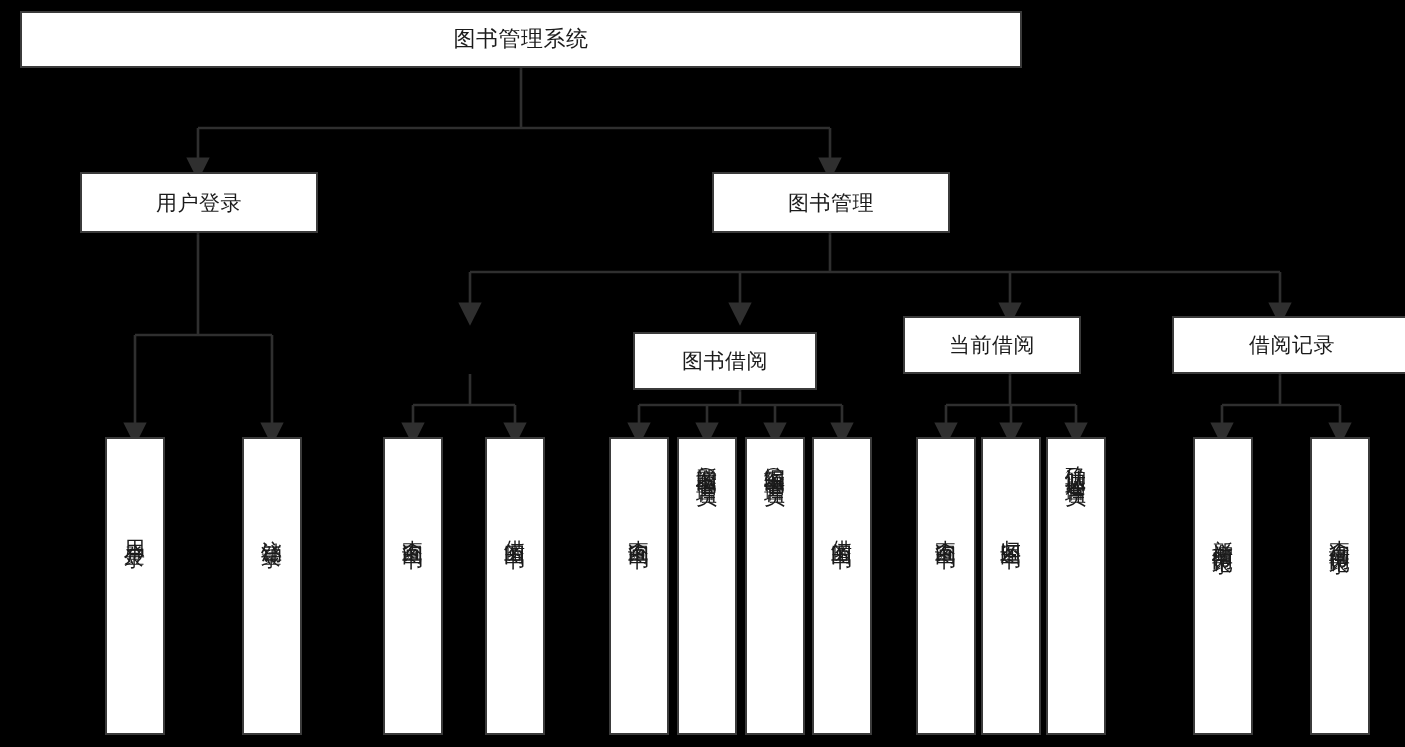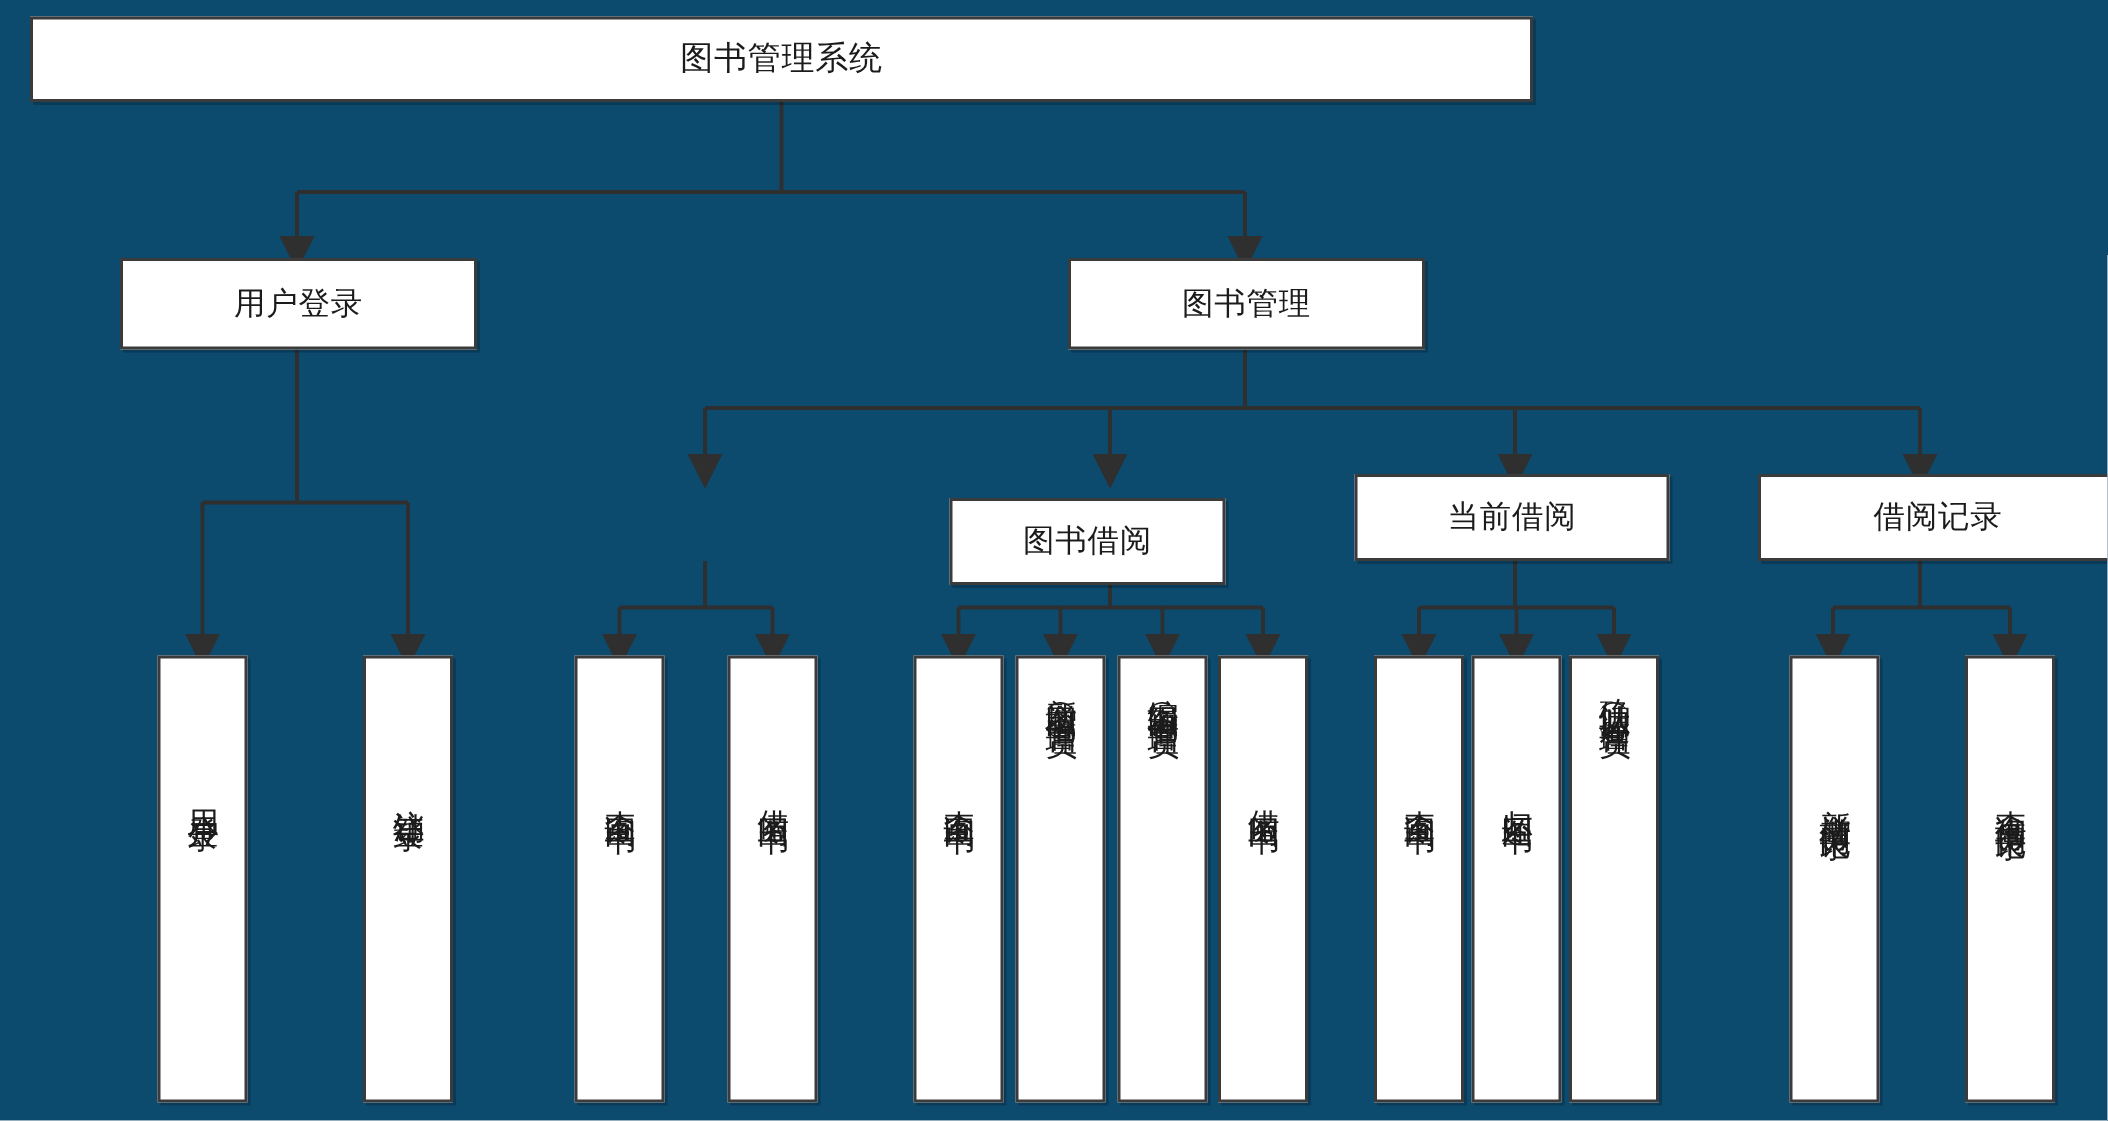--- a/index.html
+++ b/index.html
@@ -14,7 +14,7 @@
     position: relative;
     width: 1405px;
     height: 747px;
-    background: #0c4a6e;
+    background: #000000;
     overflow: hidden;
   }
   svg.edges {

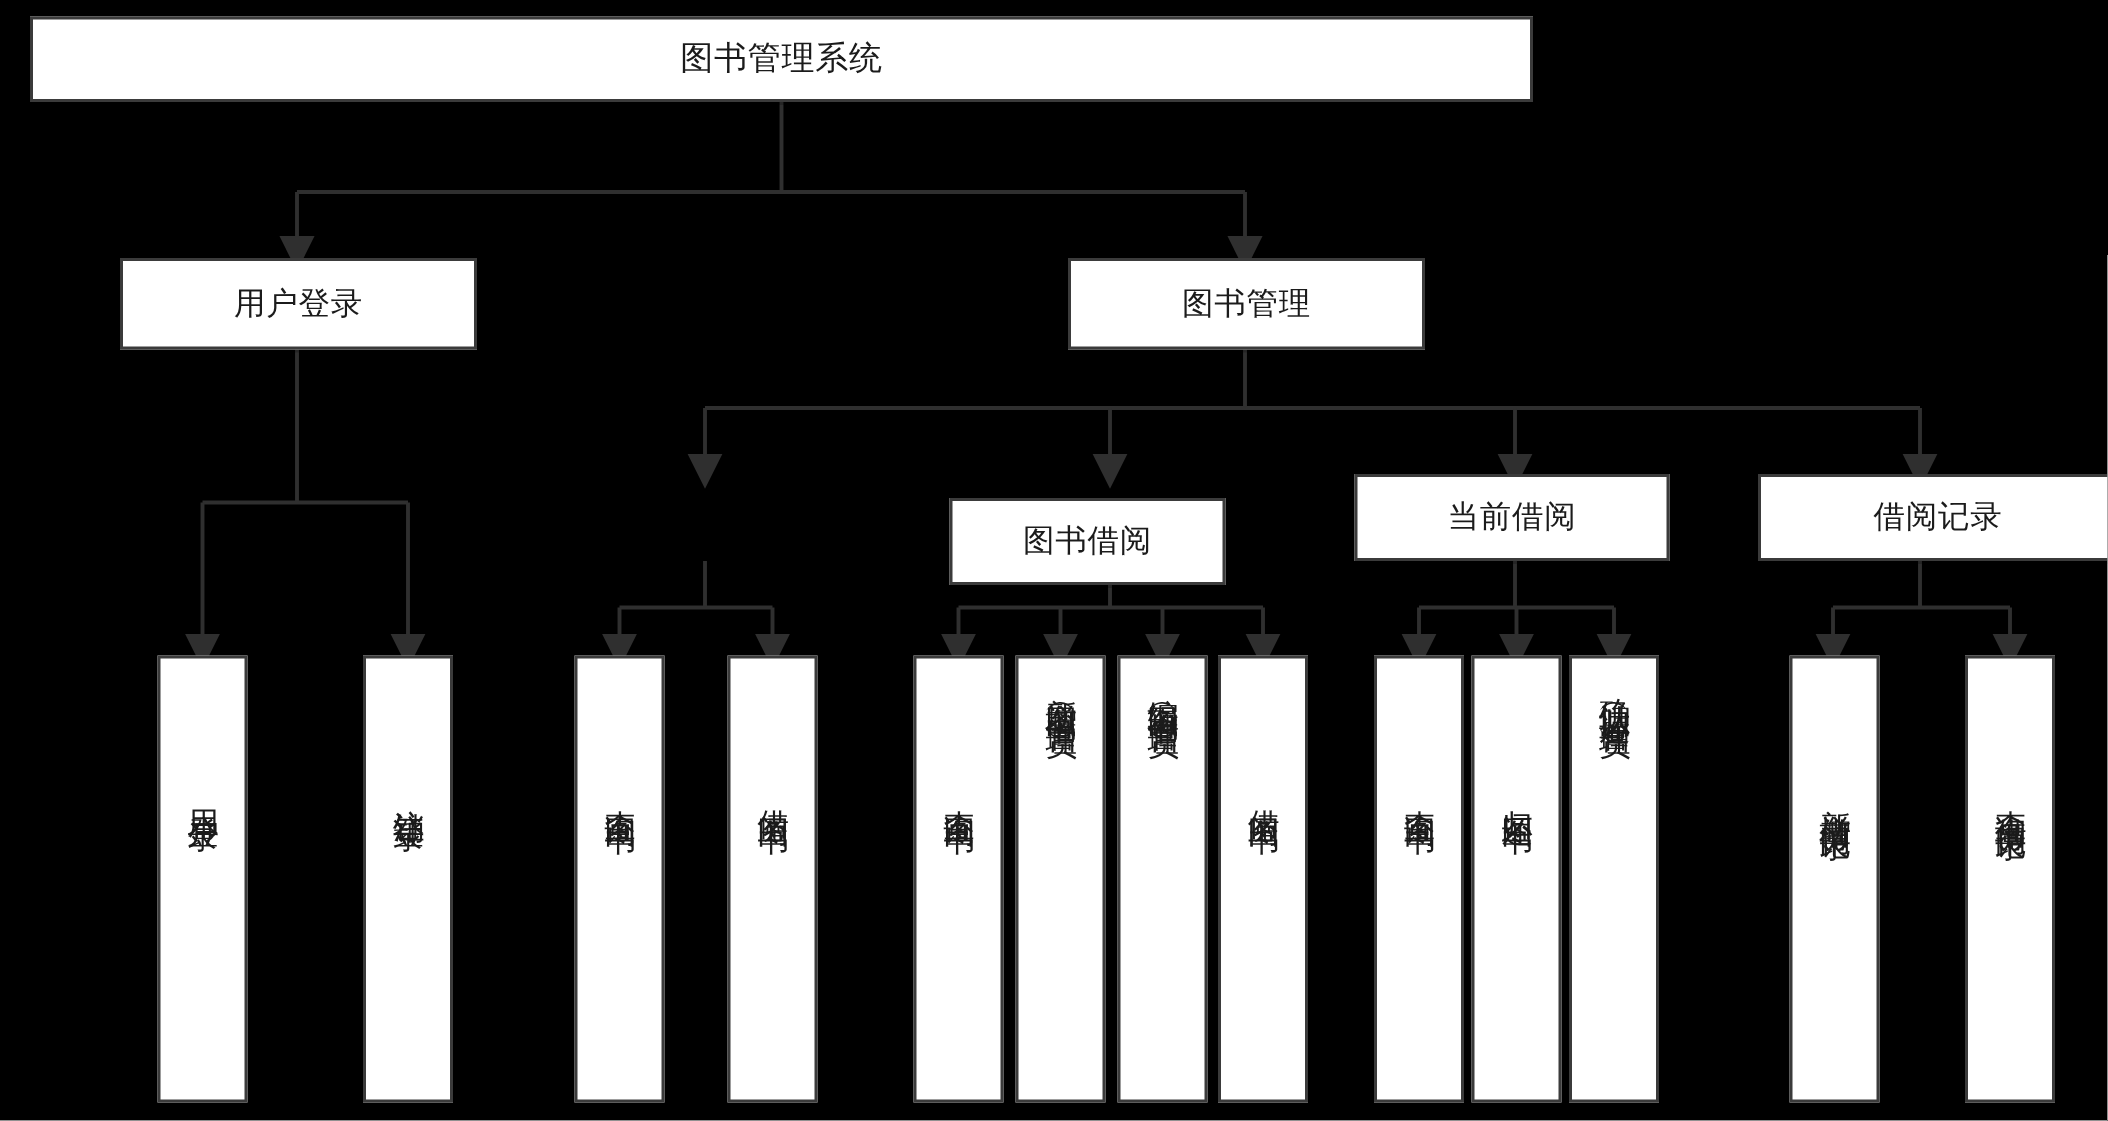--- a/index.html
+++ b/index.html
@@ -146,7 +146,7 @@
   <div class="node h" style="left:633px; top:332px; width:184px; height:58px;">
     <span class="label">图书借阅</span>
   </div>
-  <div class="node h" style="left:903px; top:316px; width:210px; height:58px;">
+  <div class="node h" style="left:903px; top:316px; width:178px; height:58px;">
     <span class="label">当前借阅</span>
   </div>
   <div class="node h" style="left:1172px; top:316px; width:240px; height:58px;">

